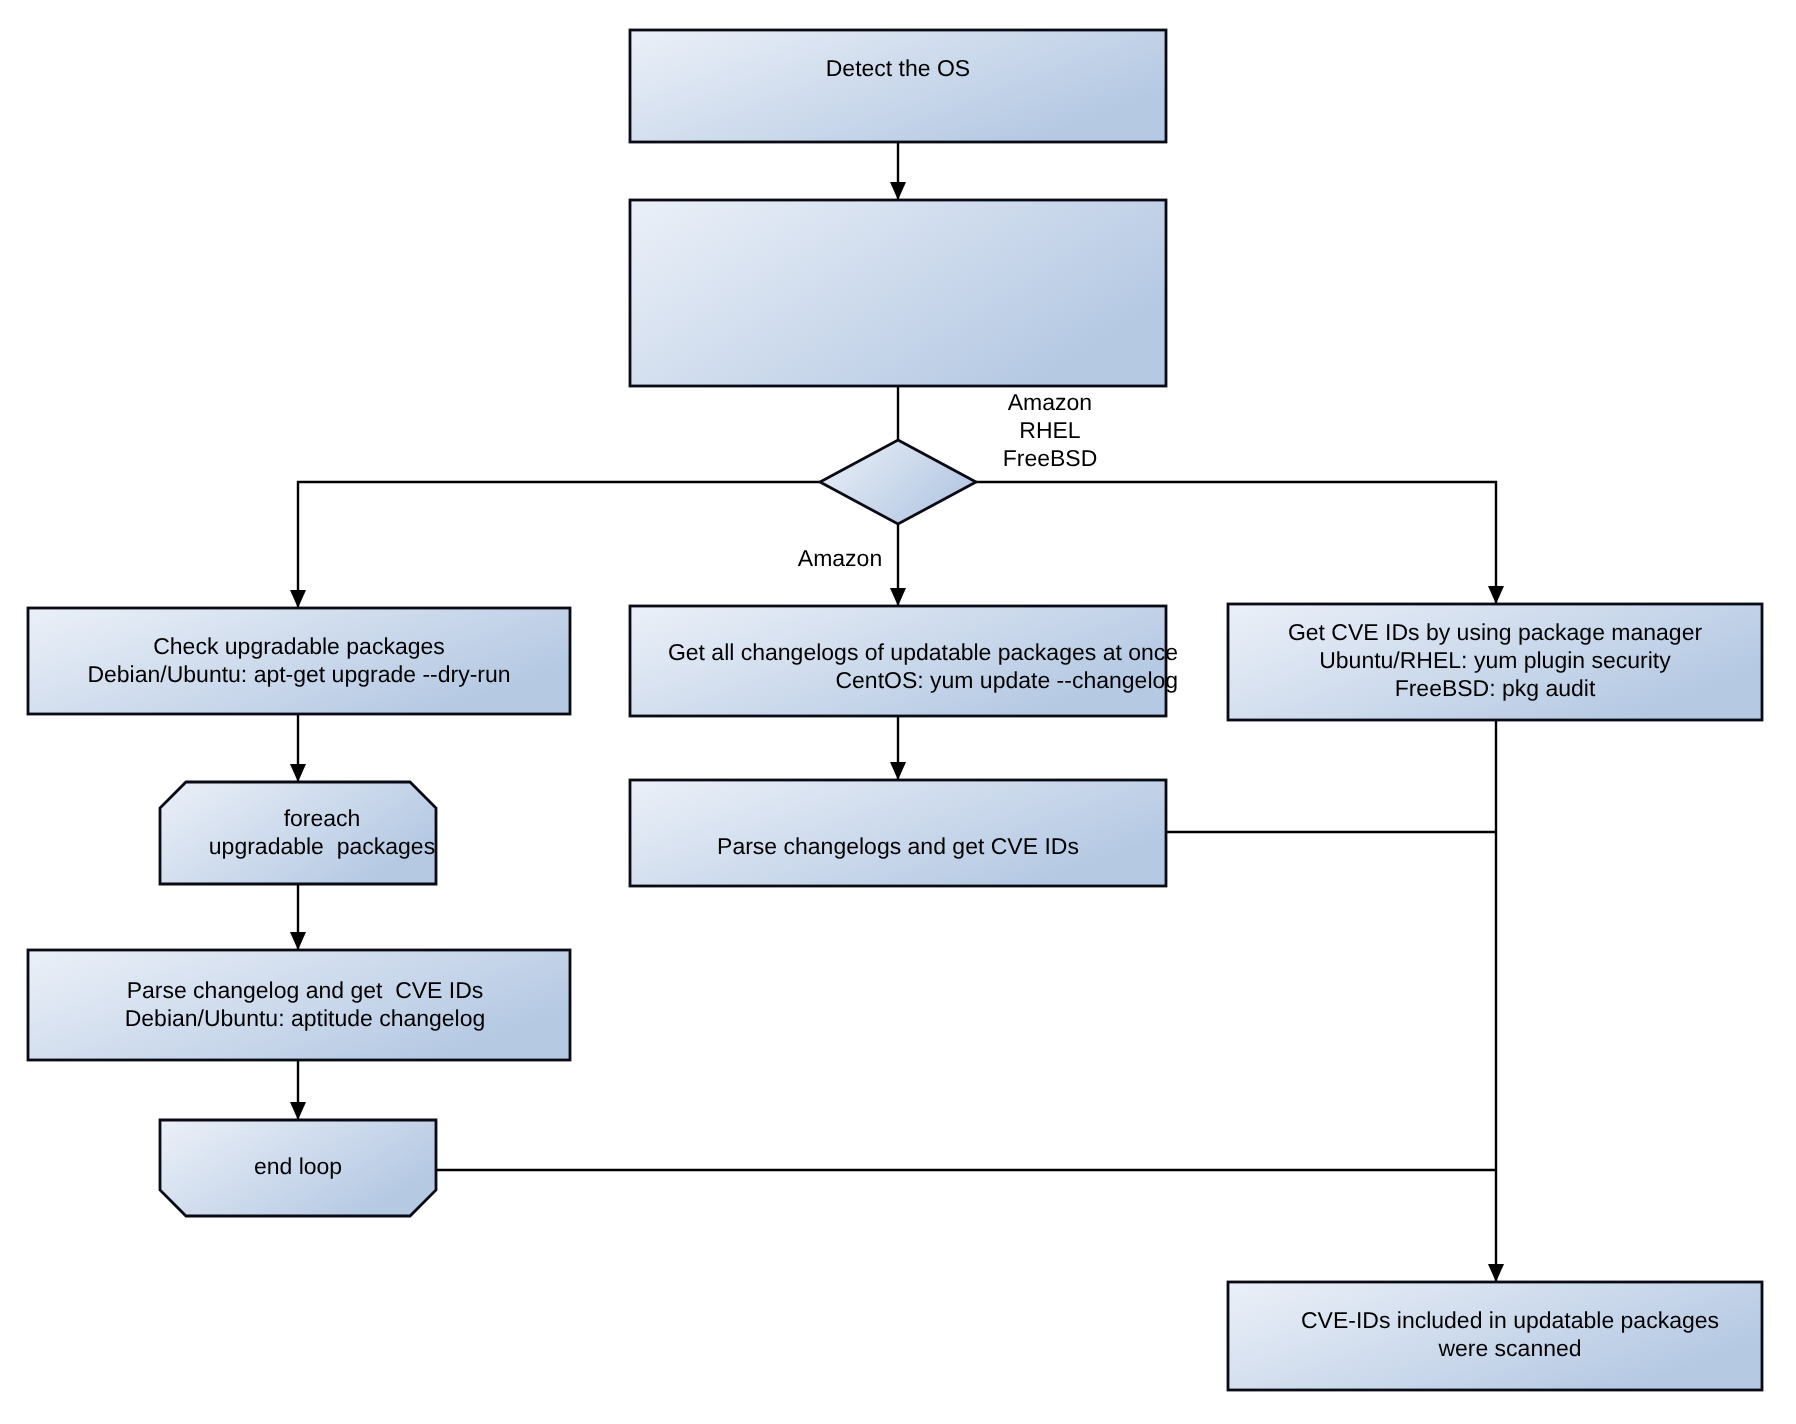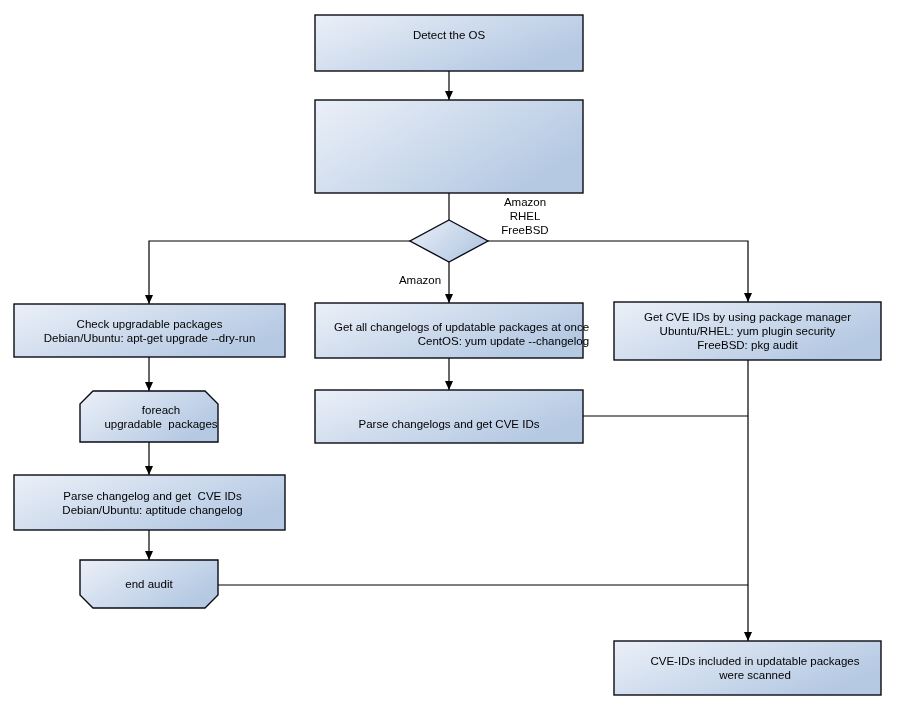--- a/index.html
+++ b/index.html
@@ -90,7 +90,7 @@
   <div class="node-text" style="left:14px; top:475px; width:237px; height:55px;margin-left:20px;">Parse changelog and get  CVE IDs
 Debian/Ubuntu: aptitude changelog</div>
 
-  <div class="node-text" style="left:80px; top:560px; width:138px; height:48px;">end audit</div>
+  <div class="node-text" style="left:80px; top:560px; width:138px; height:48px;">end loop</div>
 
   <div class="node-text" style="left:315px; top:306px; width:293px; height:55px;text-align:right;">Get all changelogs of updatable packages at once
 CentOS: yum update --changelog</div>

